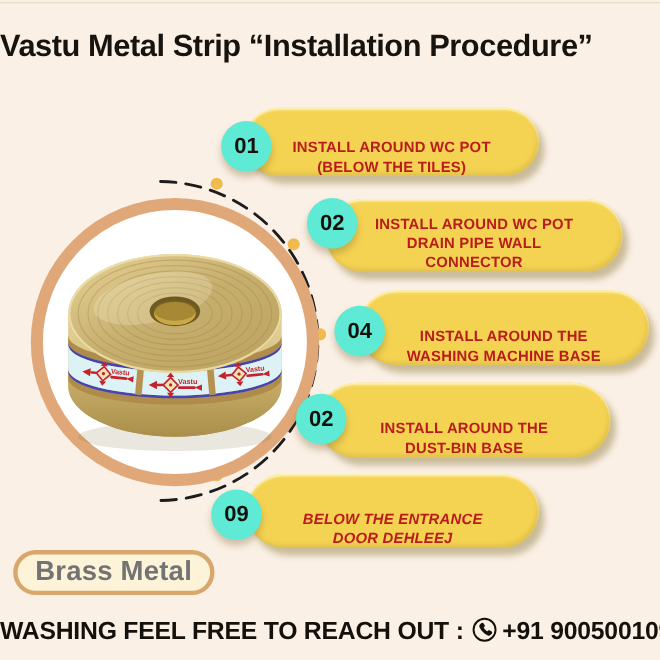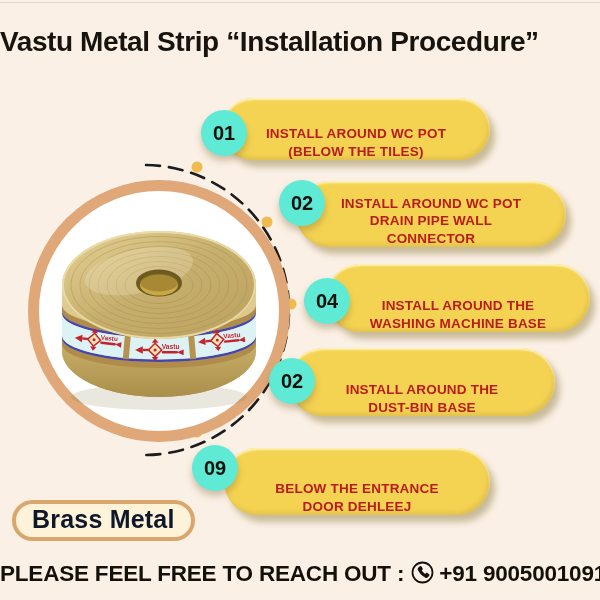--- a/index.html
+++ b/index.html
@@ -31,7 +31,7 @@
   .p2{left:296px;top:181px;width:270px;height:66px;}
   .p3{left:326px;top:264px;width:264px;height:68px;}
   .p4{left:289px;top:348px;width:266px;height:68px;}
-  .p5{left:224px;top:448px;width:266px;height:67px;}
+  .p5{left:224px;top:431px;width:266px;height:67px;font-style:italic;}
   .num{
     position:absolute;z-index:3;width:46px;height:46px;border-radius:50%;background:#5eead4;
     display:flex;align-items:center;justify-content:center;

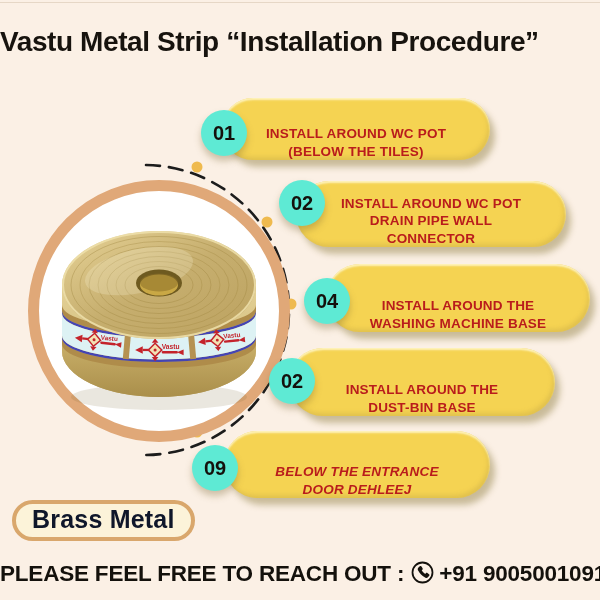--- a/index.html
+++ b/index.html
@@ -45,7 +45,7 @@
   .n5{left:192px;top:445px;}
   .badge{
     position:absolute;left:12px;top:500px;z-index:2;
-    border:4px solid #D9A76C;background:#FCF3D9;color:#0f172a;
+    border:4px solid #D9A76C;background:#FCF3D9;color:#737373;
     border-radius:24px;font-weight:bold;font-size:25px;letter-spacing:.2px;
     padding:1px 16px 3px 16px;
   }

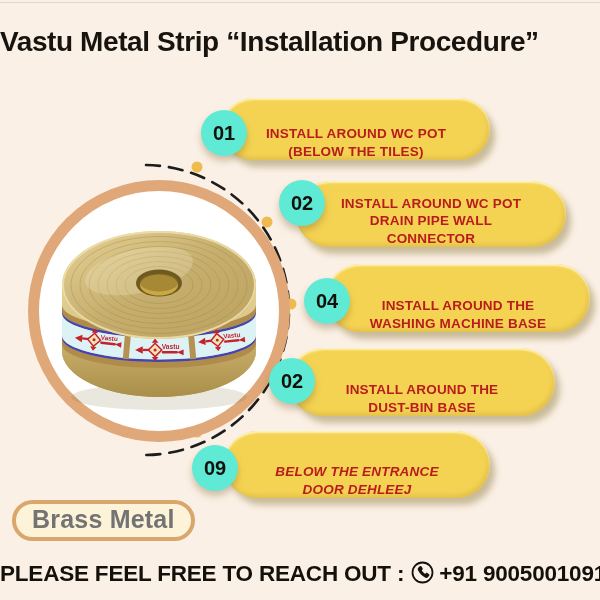--- a/index.html
+++ b/index.html
@@ -173,7 +173,7 @@
 <div class="badge">Brass Metal</div>
 
 <div class="footer">
-  <span>PLEASE FEEL FREE TO REACH OUT :</span><svg class="phone-ic" width="25" height="25" viewBox="0 0 24 24">
+  <span>WASHING FEEL FREE TO REACH OUT :</span><svg class="phone-ic" width="25" height="25" viewBox="0 0 24 24">
     <circle cx="12" cy="12" r="9.6" fill="none" stroke="#14110c" stroke-width="1.7"></circle>
     <path fill="#14110c" d="M8.1,7.3 l1.3,-1.2 c0.5,-0.45 1.25,-0.35 1.65,0.2 l1.0,1.5 c0.35,0.5 0.28,1.15 -0.15,1.55 l-0.65,0.6 c0.75,1.5 1.85,2.6 3.3,3.4 l0.62,-0.62 c0.4,-0.42 1.05,-0.5 1.55,-0.15 l1.5,1.0 c0.55,0.4 0.63,1.15 0.2,1.65 l-1.2,1.3 c-0.85,0.9 -2.2,0.9 -3.1,0.05 c-2.6,-1.5 -4.7,-3.6 -6.15,-6.2 C7.2,9.55 7.25,8.15 8.1,7.3 Z"></path>
   </svg><span>+91 9005001091</span>

